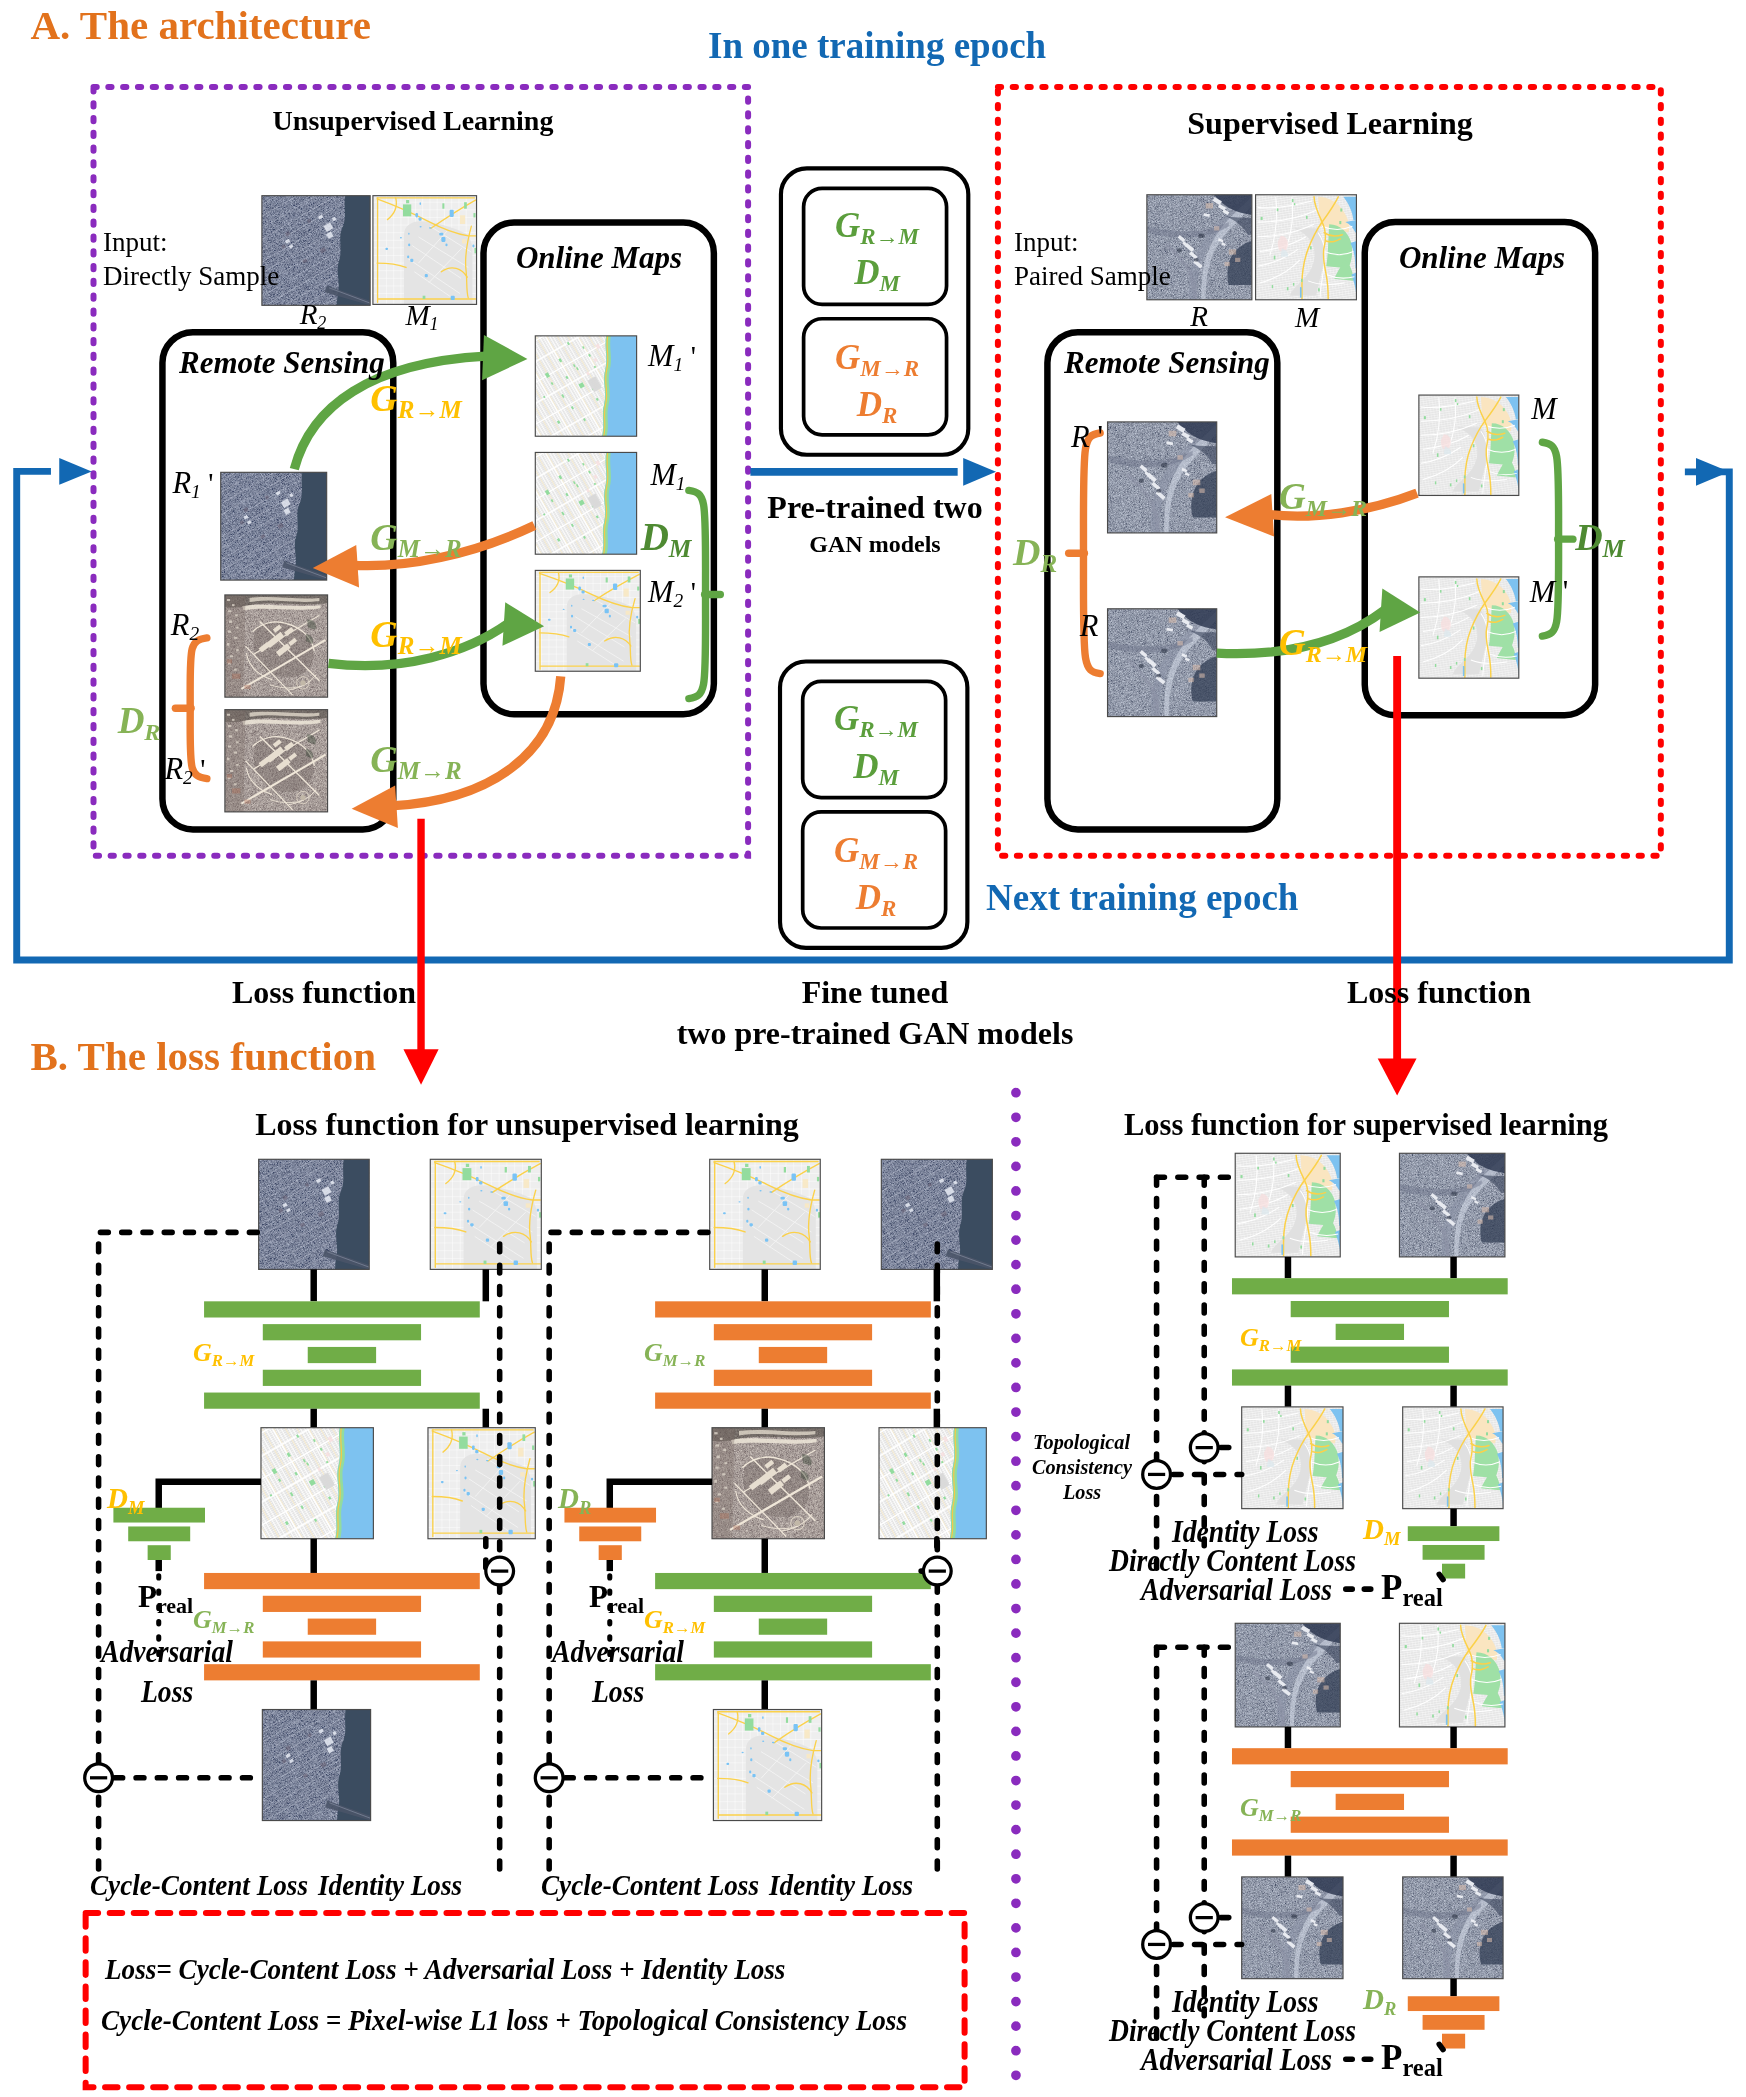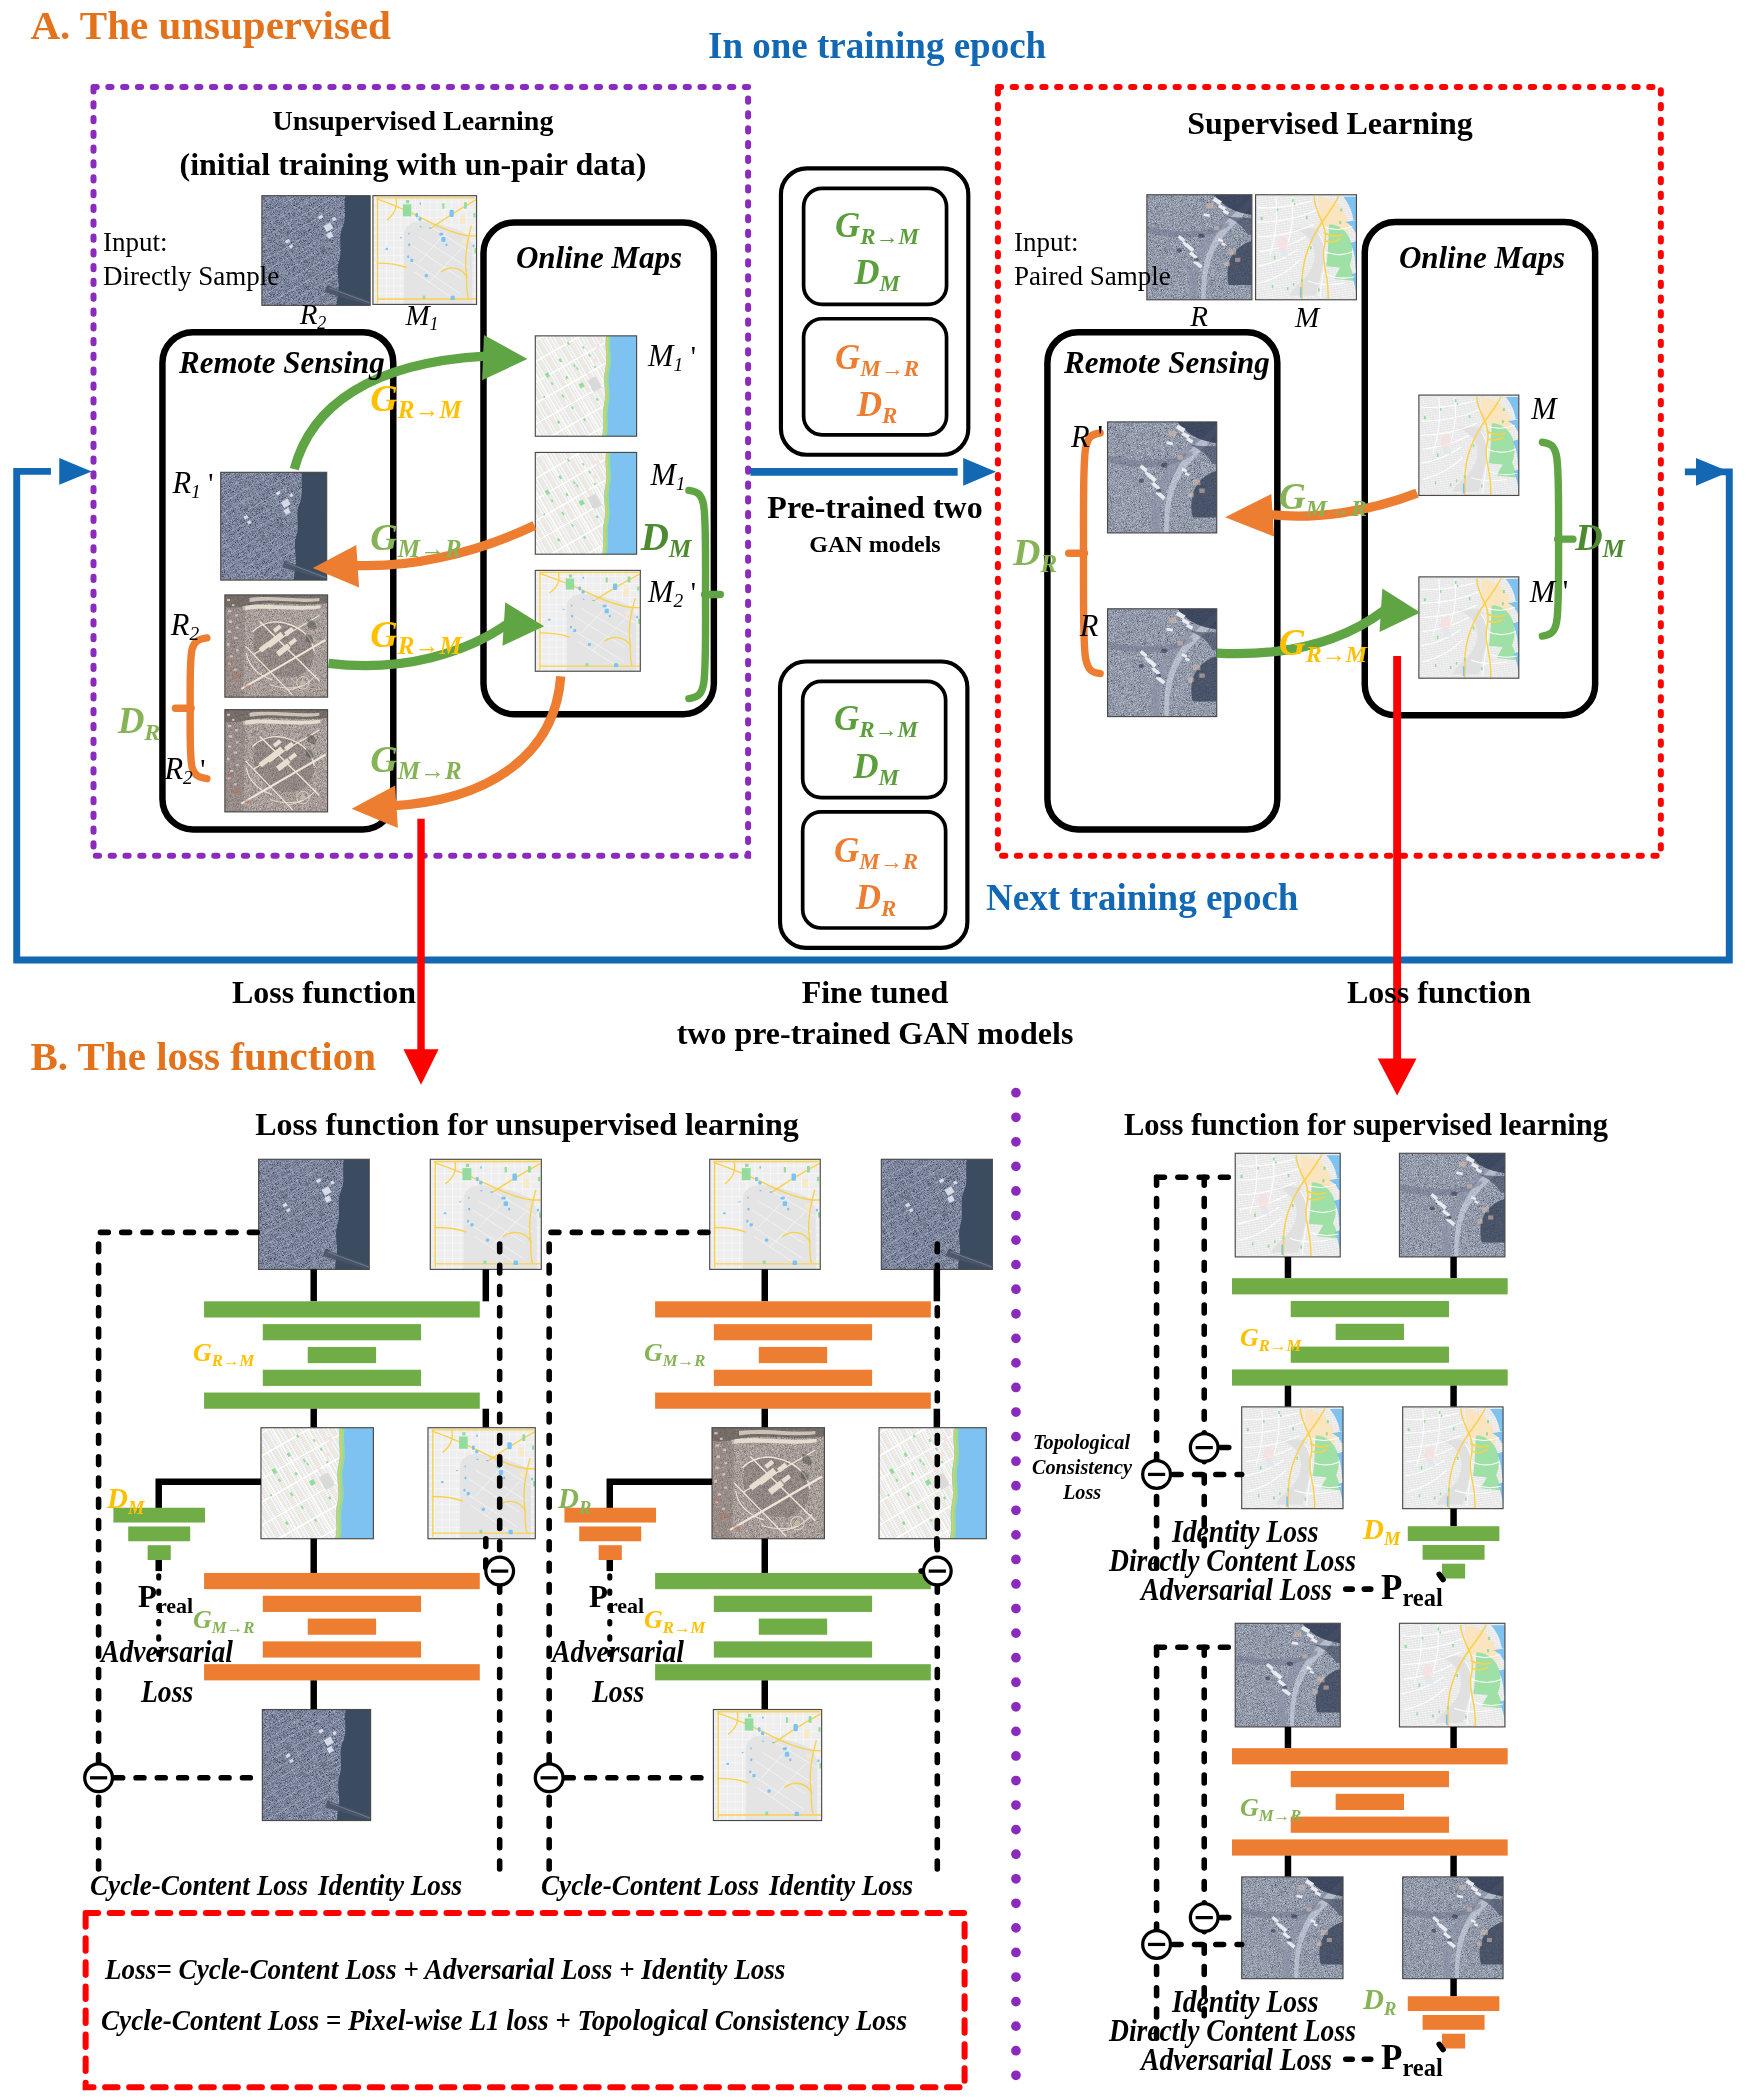--- a/index.html
+++ b/index.html
@@ -722,7 +722,7 @@
 <path d="M 2909 4451.2 L 2979 4451.2" stroke="#000" stroke-width="12" stroke-dasharray="14 26" stroke-linecap="round" fill="none"></path>
 <rect x="185" y="4135" width="1900" height="377" fill="none" stroke="#FF0000" stroke-width="13" stroke-dasharray="27 25" stroke-linecap="round"></rect>
 </svg>
-<div class="abs " style="left:30.5px;top:5.1px;font-size:41px;color:#E2721C;font-weight:bold;font-style:normal;font-family:'Liberation Serif',serif;white-space:nowrap;">A. The unsupervised</div>
+<div class="abs " style="left:30.5px;top:5.1px;font-size:41px;color:#E2721C;font-weight:bold;font-style:normal;font-family:'Liberation Serif',serif;white-space:nowrap;">A. The architecture</div>
 <div class="abs " style="left:708px;top:27px;font-size:37px;color:#1268B3;font-weight:bold;font-style:normal;font-family:'Liberation Serif',serif;white-space:nowrap;">In one training epoch</div>
 <div class="abs " style="left:413px;top:107px;font-size:28px;color:#000;font-weight:bold;font-style:normal;font-family:'Liberation Serif',serif;white-space:nowrap;transform:translateX(-50%);">Unsupervised Learning</div>
 <div class="abs " style="left:413px;top:148px;font-size:32px;color:#000;font-weight:bold;font-style:normal;font-family:'Liberation Serif',serif;white-space:nowrap;transform:translateX(-50%);">(initial training with un-pair data)</div>

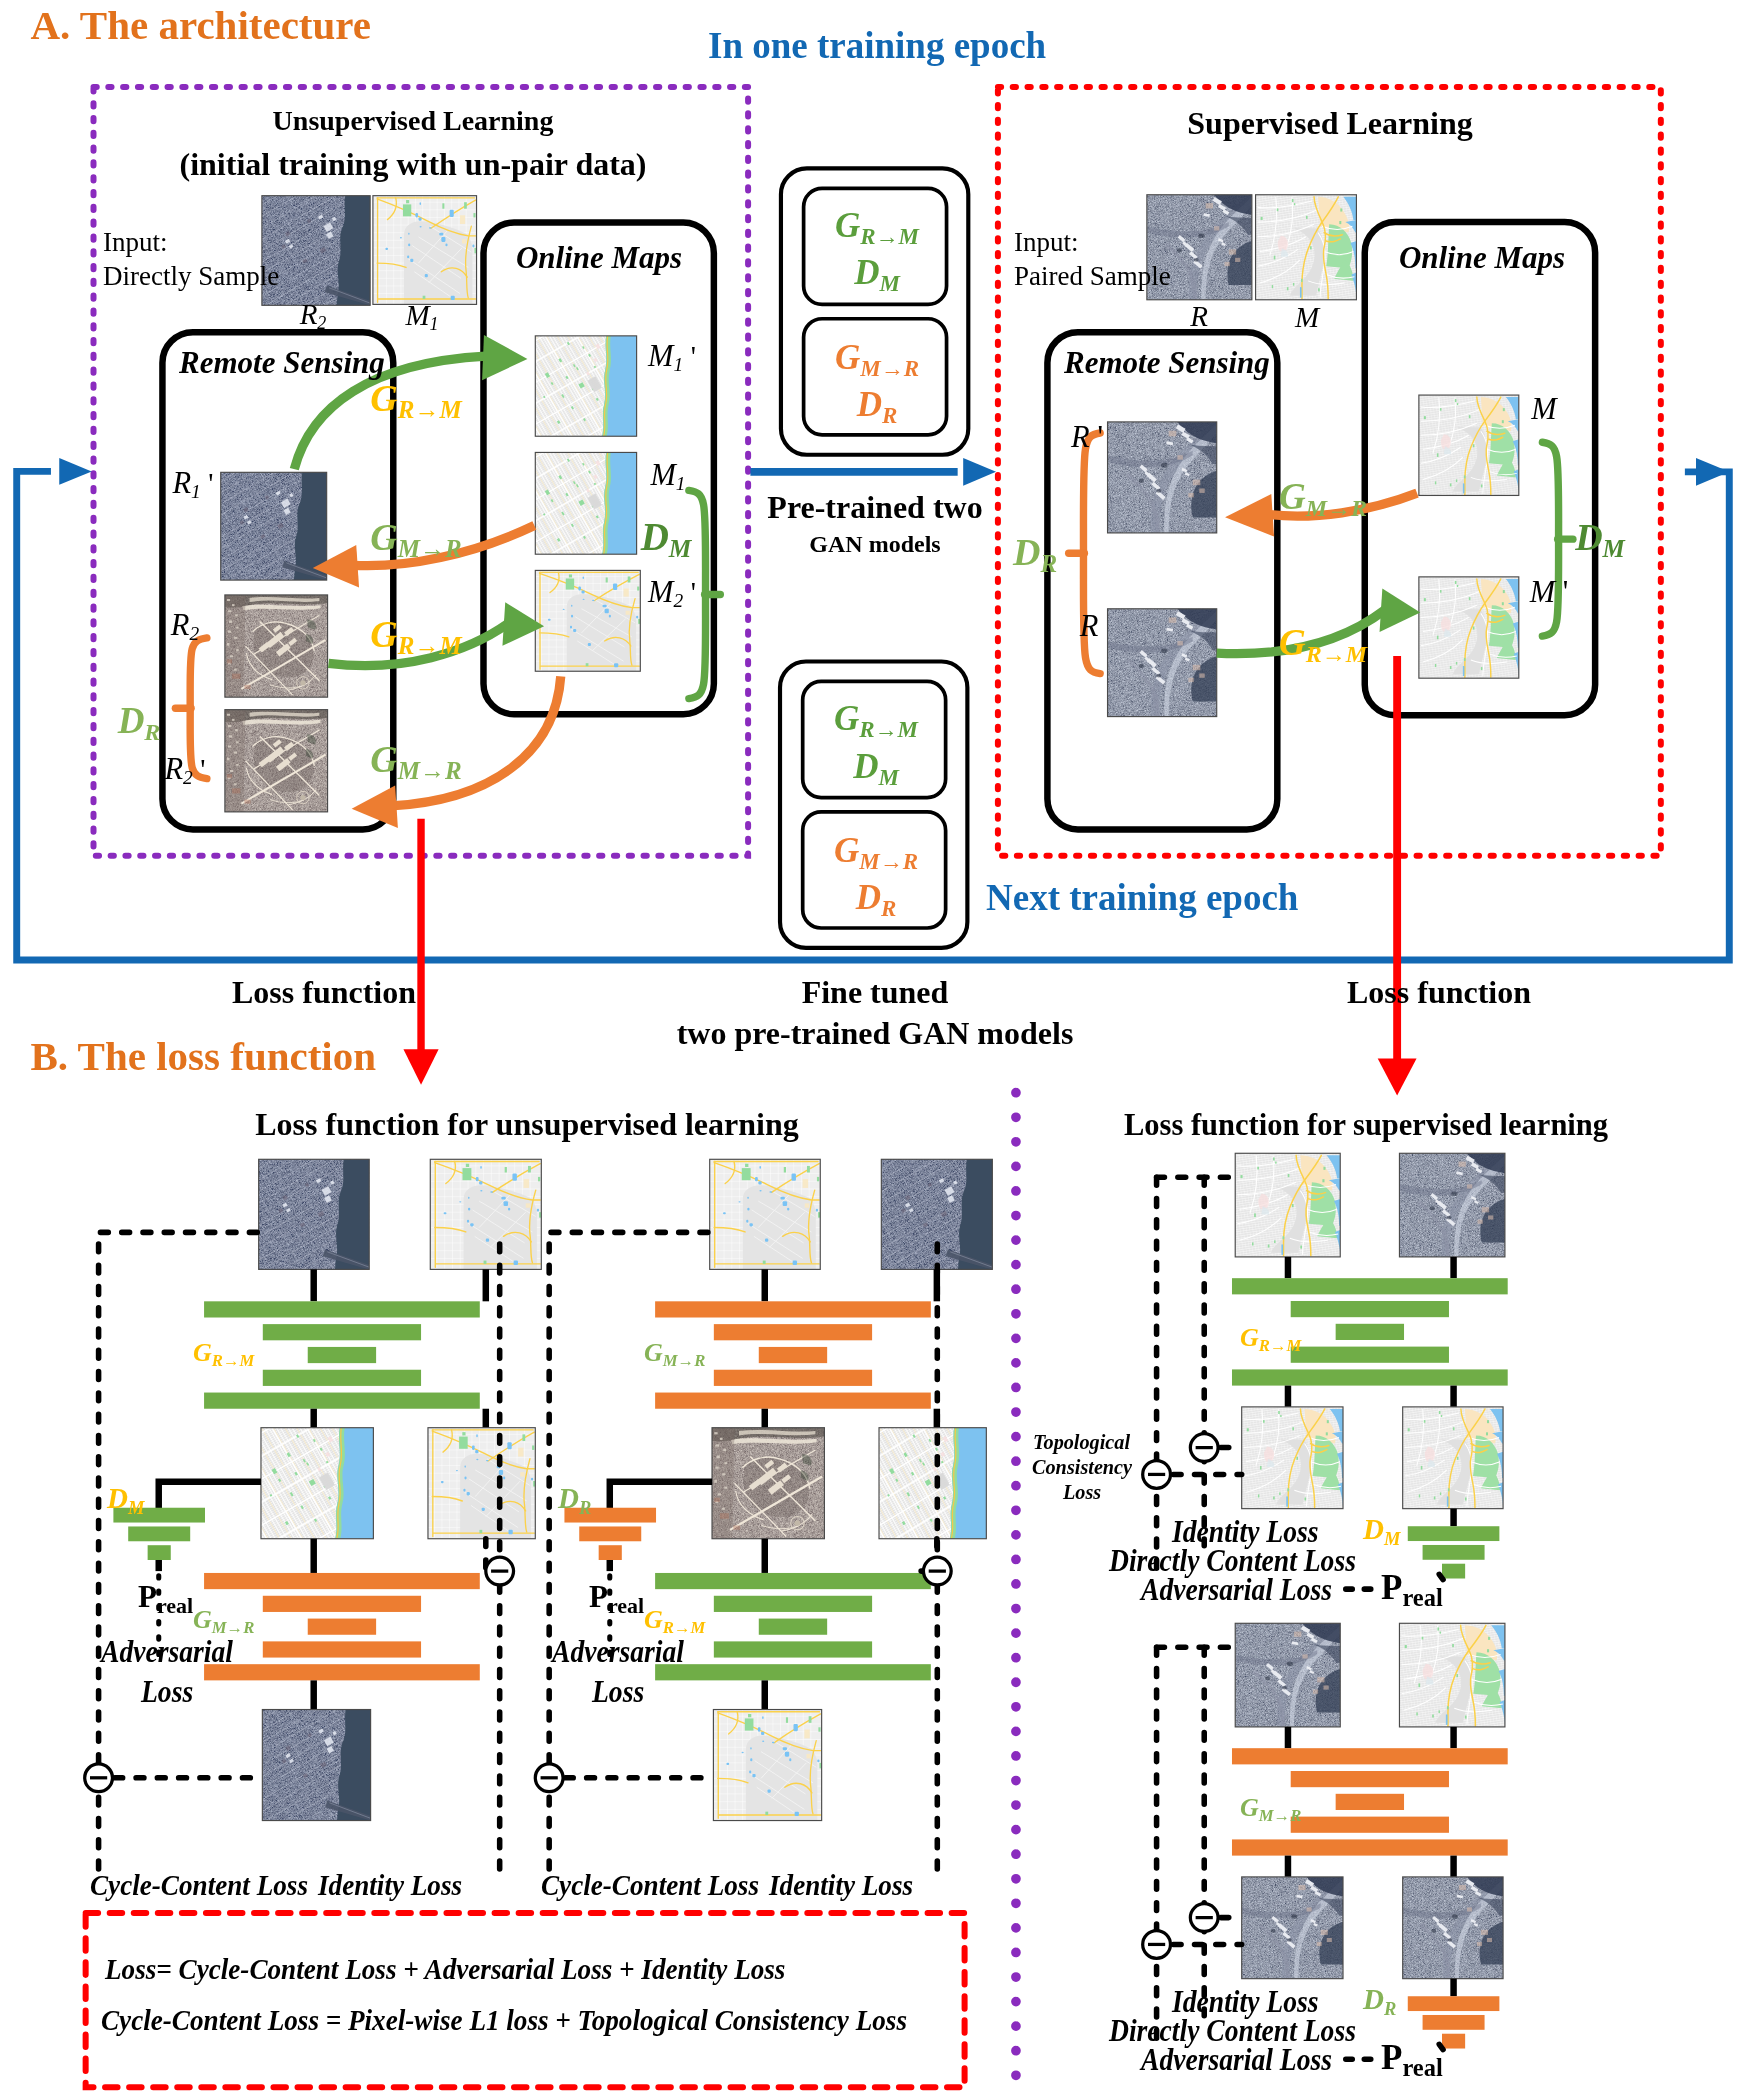--- a/index.html
+++ b/index.html
@@ -725,7 +725,6 @@
 <div class="abs " style="left:30.5px;top:5.1px;font-size:41px;color:#E2721C;font-weight:bold;font-style:normal;font-family:'Liberation Serif',serif;white-space:nowrap;">A. The architecture</div>
 <div class="abs " style="left:708px;top:27px;font-size:37px;color:#1268B3;font-weight:bold;font-style:normal;font-family:'Liberation Serif',serif;white-space:nowrap;">In one training epoch</div>
 <div class="abs " style="left:413px;top:107px;font-size:28px;color:#000;font-weight:bold;font-style:normal;font-family:'Liberation Serif',serif;white-space:nowrap;transform:translateX(-50%);">Unsupervised Learning</div>
-<div class="abs " style="left:413px;top:148px;font-size:32px;color:#000;font-weight:bold;font-style:normal;font-family:'Liberation Serif',serif;white-space:nowrap;transform:translateX(-50%);">(initial training with un-pair data)</div>
 <div class="abs " style="left:103px;top:229px;font-size:27px;color:#000;font-weight:normal;font-style:normal;font-family:'Liberation Serif',serif;white-space:nowrap;">Input:</div>
 <div class="abs " style="left:103px;top:263px;font-size:27px;color:#000;font-weight:normal;font-style:normal;font-family:'Liberation Serif',serif;white-space:nowrap;">Directly Sample</div>
 <div class="abs" style="left:313px;top:300px;font-size:29px;color:#000;font-style:italic;font-family:'Liberation Serif',serif;white-space:nowrap;transform:translateX(-50%)"><span>R</span><span style="font-size:18px;font-style:italic;position:relative;top:5.1px">2</span></div>

